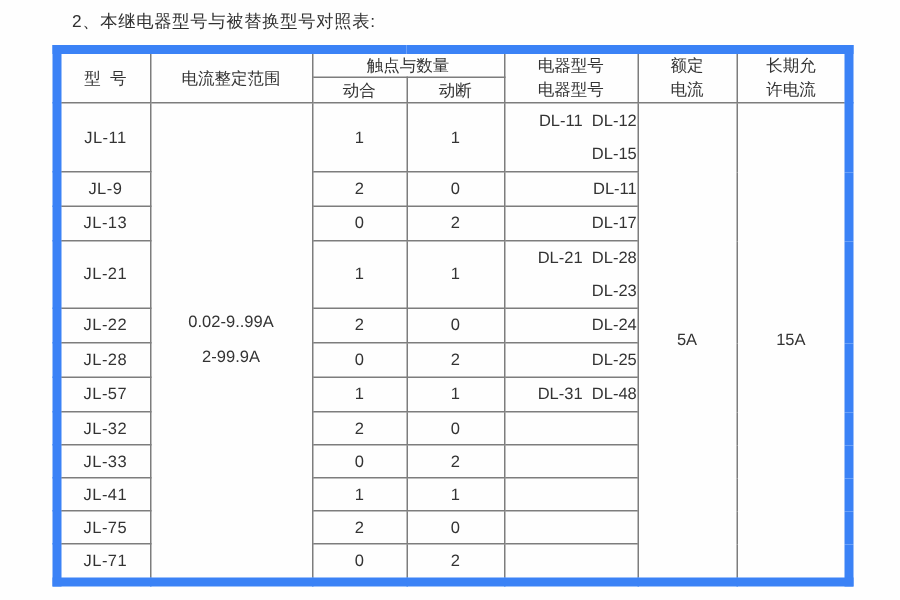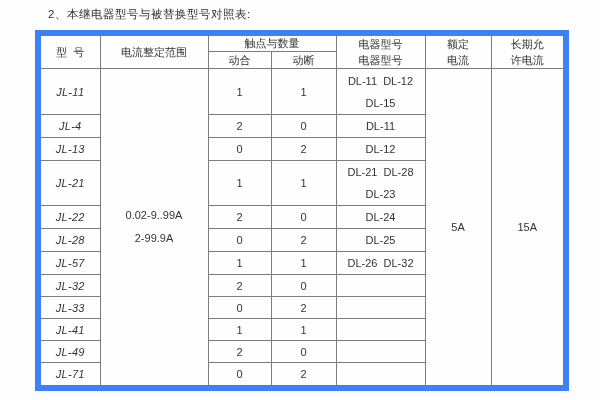--- a/index.html
+++ b/index.html
@@ -54,7 +54,7 @@
     padding-left: 13px;
     white-space: pre;
   }
-  td.replace-cell div { line-height: 22px; }
+  td.replace-cell div { line-height: 22px; text-align: right; }
   td.replace-cell div:empty { display: none; }
   td.range-cell div { line-height: 14px; }
   td.range-cell div + div { margin-top: 9px; }

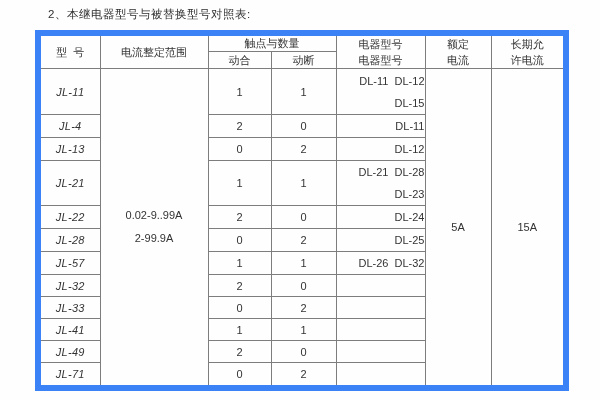--- a/index.html
+++ b/index.html
@@ -48,7 +48,7 @@
   tr.r22 { height: 22px; }
   tr.r25 { height: 25px; }
   th.two-line { line-height: 16px; }
-  td.model-cell { letter-spacing: 0.3px; font-style: italic; }
+  td.model-cell { letter-spacing: 0.3px; }
   td.replace-cell {
     text-align: left;
     padding-left: 13px;

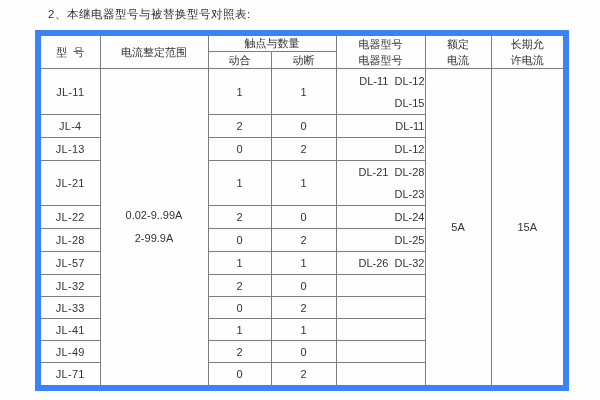--- a/index.html
+++ b/index.html
@@ -103,7 +103,7 @@
       <td rowspan="12">15A</td>
     </tr>
     <tr class="r23">
-      <td class="model-cell">JL-4</td>
+      <td class="model-cell">JL-9</td>
       <td>2</td>
       <td>0</td>
       <td class="replace-cell"><div>DL-11</div></td>

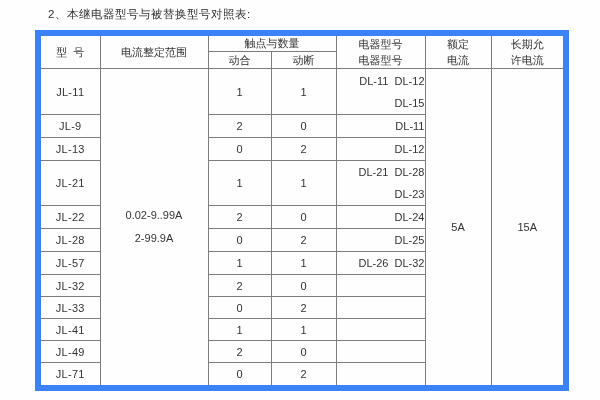--- a/index.html
+++ b/index.html
@@ -112,7 +112,7 @@
       <td class="model-cell">JL-13</td>
       <td>0</td>
       <td>2</td>
-      <td class="replace-cell"><div>DL-12</div></td>
+      <td class="replace-cell"><div>DL-17</div></td>
     </tr>
     <tr class="r45">
       <td class="model-cell">JL-21</td>

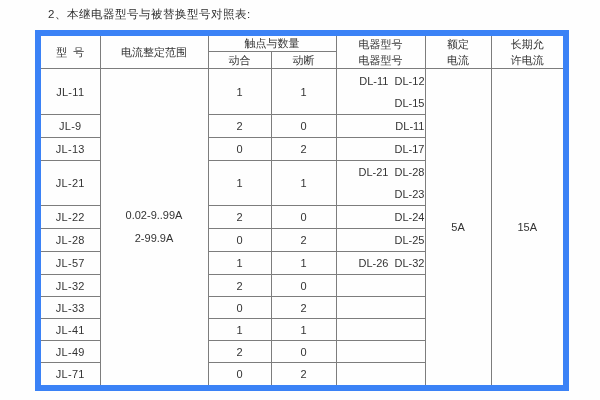--- a/index.html
+++ b/index.html
@@ -136,7 +136,7 @@
       <td class="model-cell">JL-57</td>
       <td>1</td>
       <td>1</td>
-      <td class="replace-cell"><div>DL-26  DL-32</div></td>
+      <td class="replace-cell"><div>DL-31  DL-48</div></td>
     </tr>
     <tr class="r22">
       <td class="model-cell">JL-32</td>

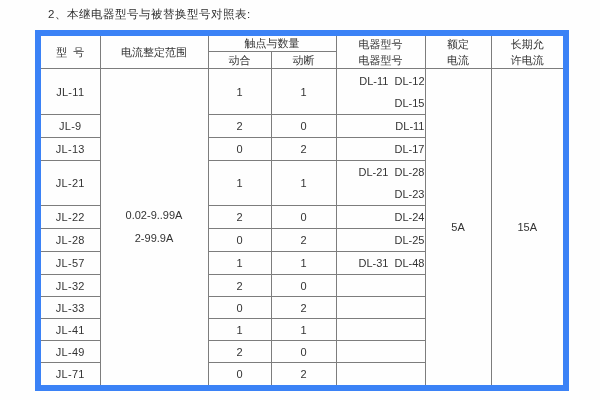--- a/index.html
+++ b/index.html
@@ -157,7 +157,7 @@
       <td class="replace-cell"></td>
     </tr>
     <tr class="r22">
-      <td class="model-cell">JL-49</td>
+      <td class="model-cell">JL-75</td>
       <td>2</td>
       <td>0</td>
       <td class="replace-cell"></td>

